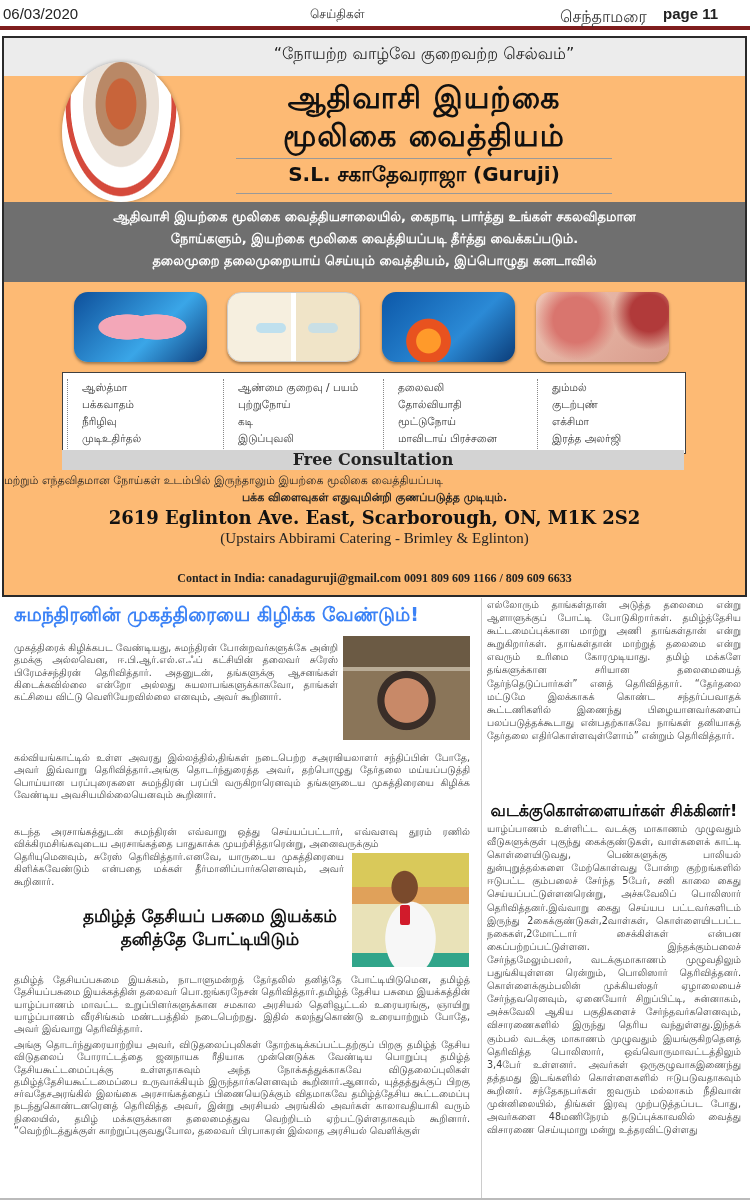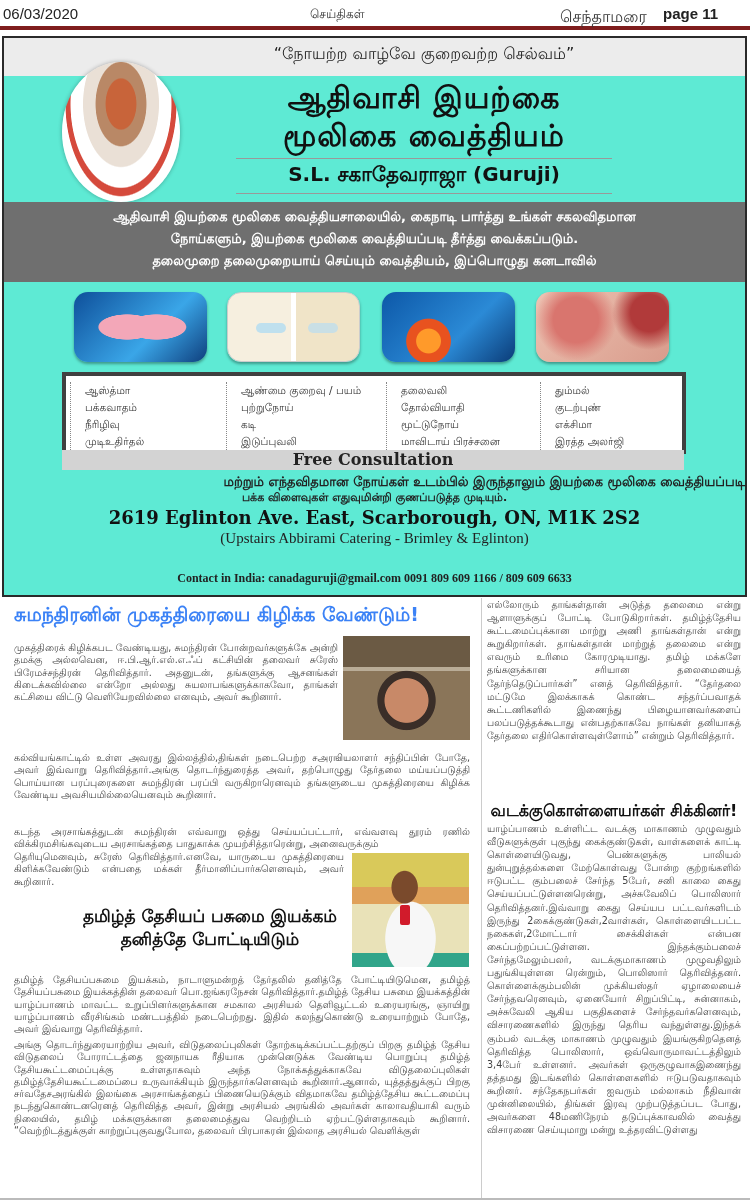--- a/index.html
+++ b/index.html
@@ -14,7 +14,7 @@
   .page-header .pageno { position: absolute; left: 663px; top: 5px; font-family: "Liberation Sans", sans-serif; font-size: 15px; font-weight: bold; color: #222; }
 
   
-  .ad { position: absolute; left: 2px; top: 36px; width: 745px; height: 561px; border: 2px solid #2a2a2a; background: #5eead4; }
+  .ad { position: absolute; left: 2px; top: 36px; width: 745px; height: 561px; border: 2px solid #2a2a2a; background: #fdba74; }
   .ad .top-band { position: absolute; left: 0; top: 0; width: 100%; height: 38px; background: #ececec; }
   .ad .portrait { position: absolute; left: 58px; top: 24px; width: 118px; height: 140px; border-radius: 50%;
      background: radial-gradient(ellipse at 50% 30%, #c8643a 0 18%, #b98866 19% 30%, #eae0d6 31% 45%, #ffffff 46% 60%, #d54a3c 61% 66%, #ffffff 67%);

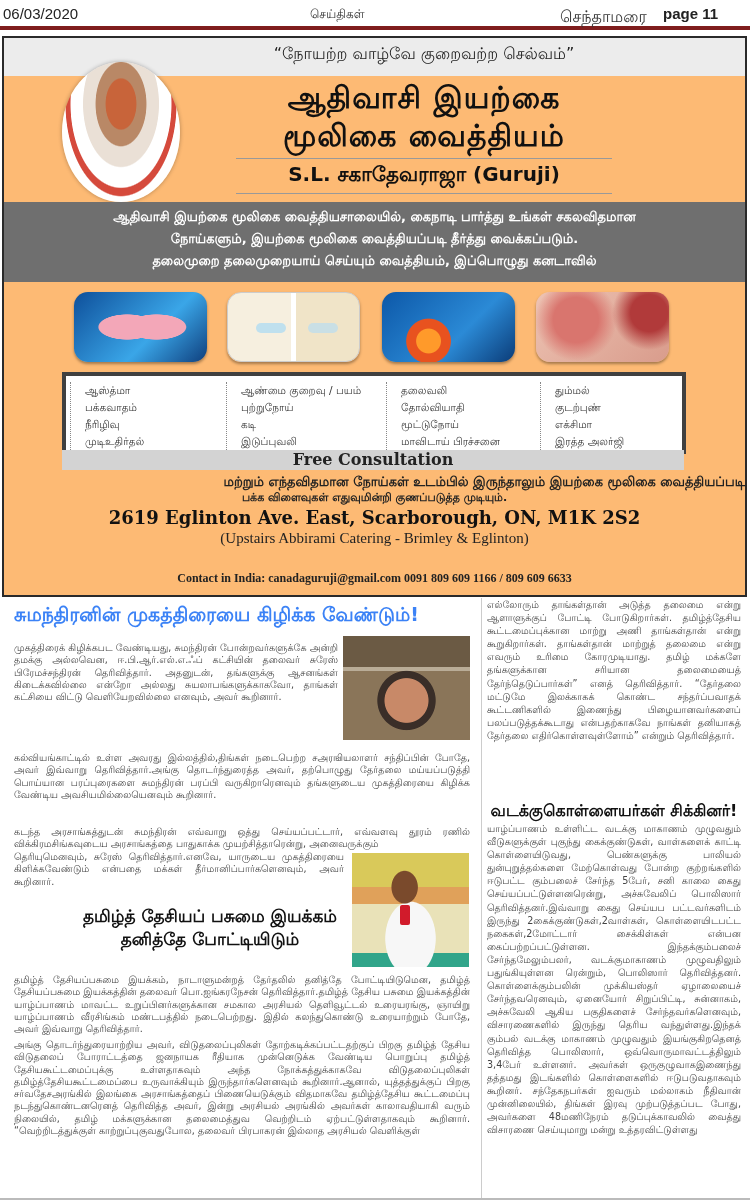--- a/index.html
+++ b/index.html
@@ -37,7 +37,7 @@
   .ad .img-hip { left: 310px; background: radial-gradient(circle at 35% 70%, #ff9a2a 0 12%, #e8521f 13% 22%, transparent 23%), linear-gradient(135deg, #0d58a8, #2b8ad6 60%, #0b3c78); }
   .ad .img-skin { left: 464px; background: radial-gradient(circle at 85% 30%, #b13a3a 0 15%, transparent 30%), radial-gradient(circle at 30% 40%, #d9756e 0 22%, transparent 40%), linear-gradient(135deg, #edc3b3, #d99c8c); }
 
-  .ad .conditions { position: absolute; left: 58px; top: 334px; width: 624px; height: 82px; background: #fff; border: 4px solid #404040; }
+  .ad .conditions { position: absolute; left: 58px; top: 334px; width: 624px; height: 82px; background: #fff; border: 1px solid #404040; }
   .ad .cond-col { position: absolute; top: 6px; border-left: 1px dotted #888; padding-left: 14px; font-size: 10.5px; line-height: 17px; color: #333; height: 70px; }
   .ad .cond-col div { white-space: nowrap; }
   .ad .cond-c1 { left: 4px; width: 155px; }

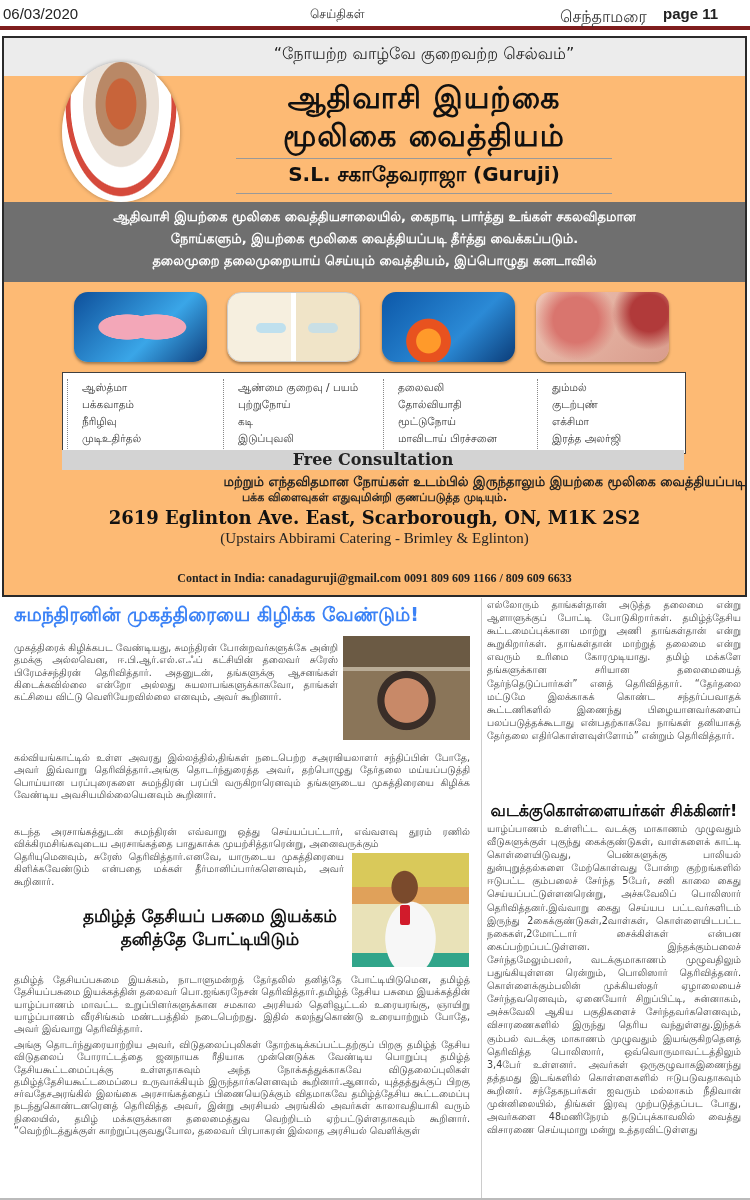--- a/index.html
+++ b/index.html
@@ -46,7 +46,7 @@
   .ad .cond-c4 { left: 474px; width: 140px; }
 
   .ad .free-band { position: absolute; left: 58px; top: 412px; width: 622px; height: 20px; background: #d3d3d3; text-align: center; font-family: "DejaVu Serif", serif; font-weight: bold; font-size: 16px; color: #222; line-height: 20px; }
-  .ad .note1 { position: absolute; left: 0; top: 436px; width: 100%; text-align: right; font-size: 13px; font-weight: bold; color: #222; }
+  .ad .note1 { position: absolute; left: 0; top: 436px; width: 100%; text-align: left; font-size: 11px; font-weight: normal; color: #222; }
   .ad .note2 { position: absolute; left: 0; top: 453px; width: 100%; text-align: center; font-size: 11px; font-weight: bold; color: #222; }
   .ad .address { position: absolute; left: 0; top: 469px; width: 100%; text-align: center; font-family: "DejaVu Serif", serif; font-size: 18px; font-weight: bold; color: #111; }
   .ad .address-sub { position: absolute; left: 0; top: 492px; width: 100%; text-align: center; font-family: "Liberation Serif", serif; font-size: 15px; color: #222; }

